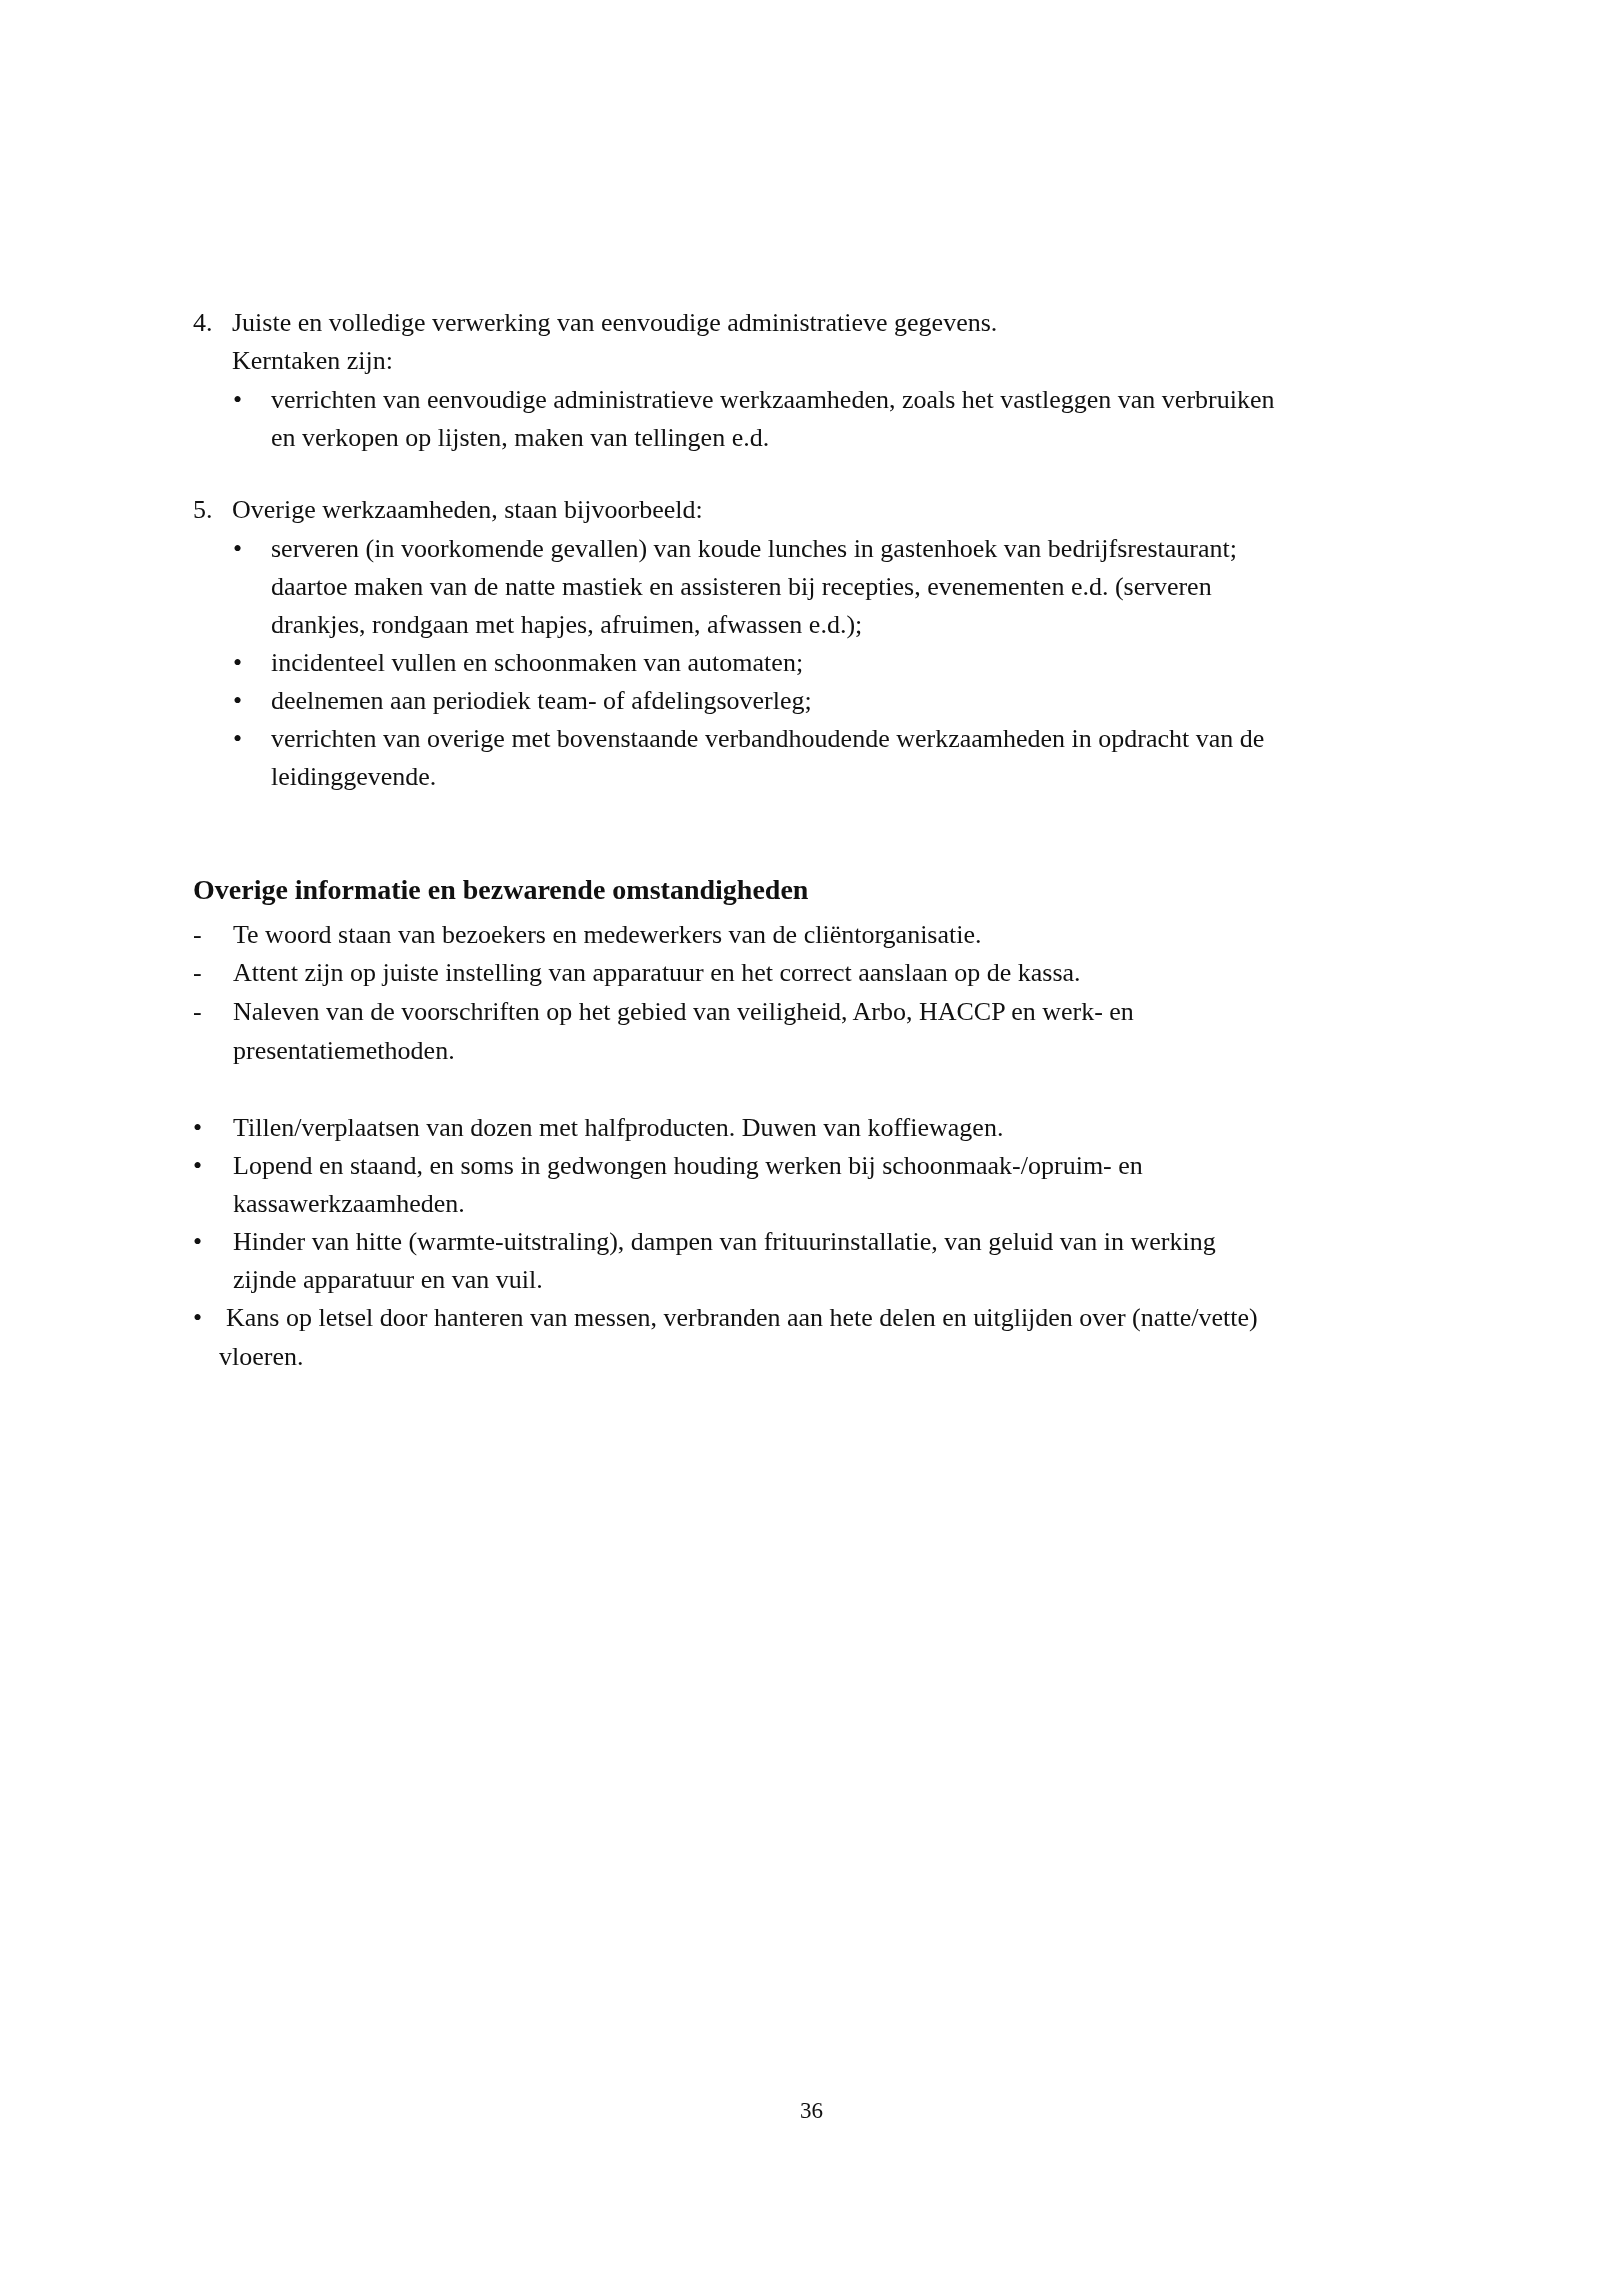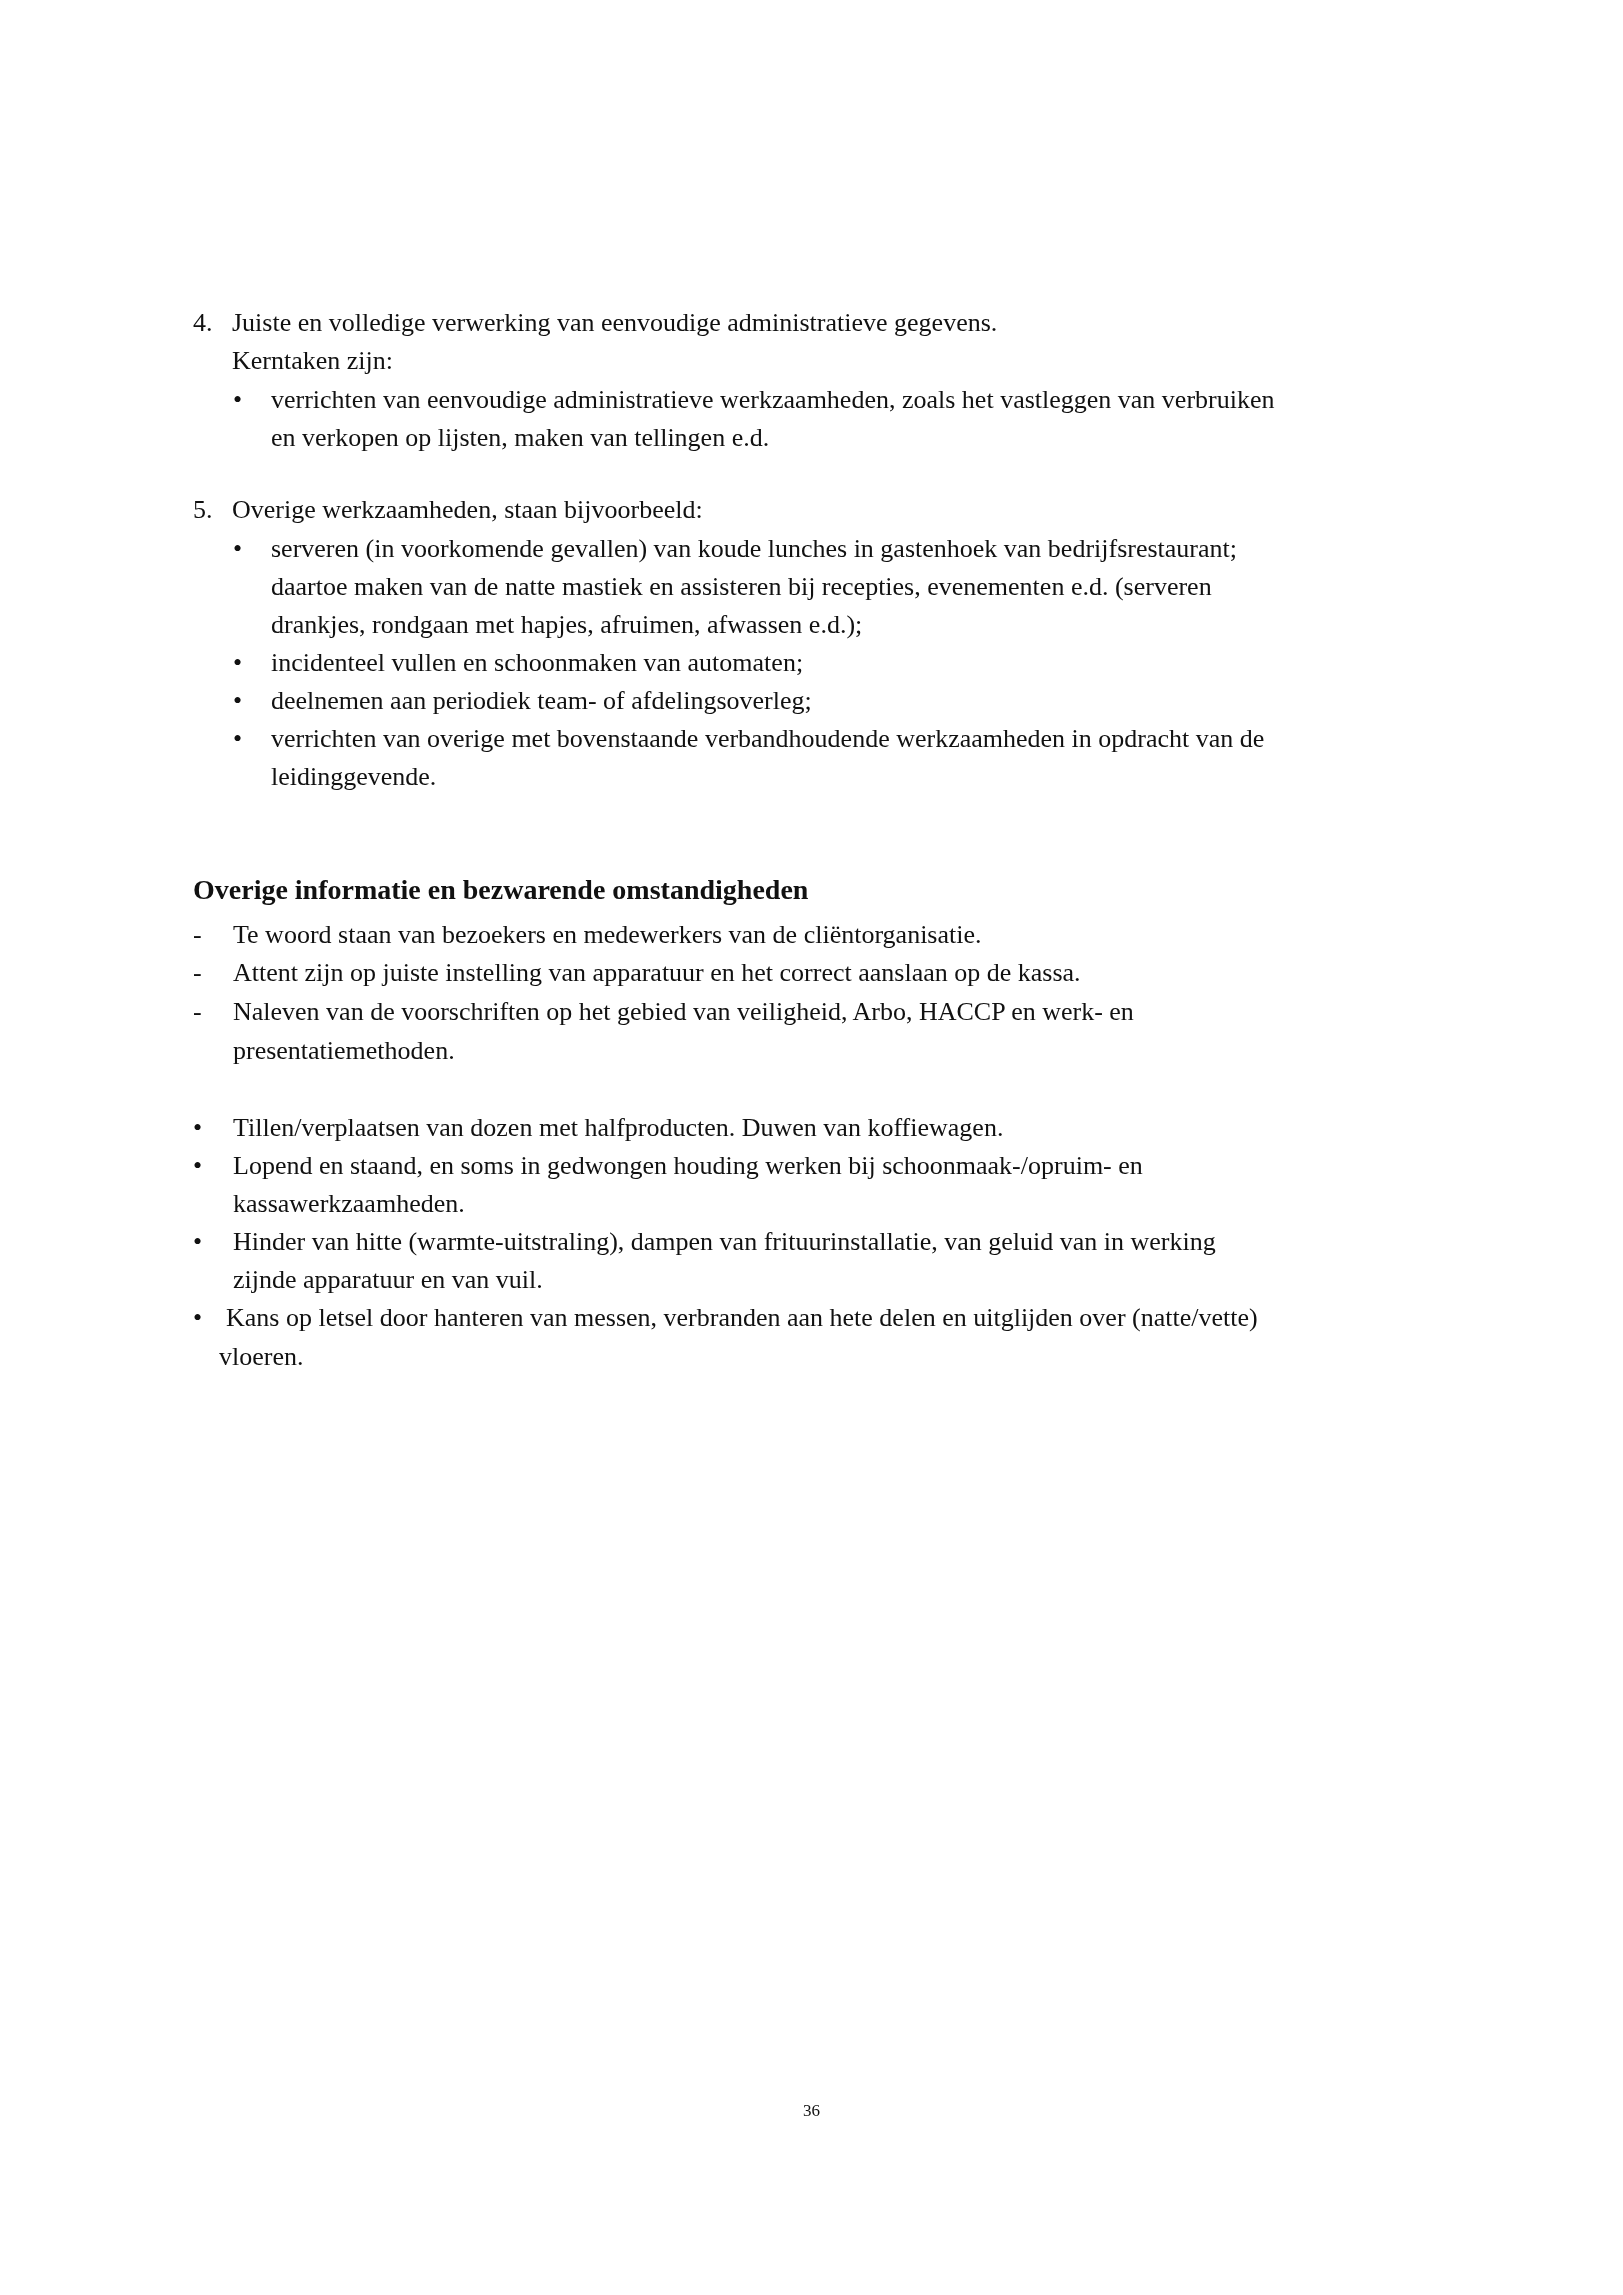--- a/index.html
+++ b/index.html
@@ -43,7 +43,7 @@
     }
     .pagenum {
       position: absolute;
-      font-size: 17px;
+      font-size: 23px;
       line-height: 27px;
       left: 0; width: 1623px;
       text-align: center;

